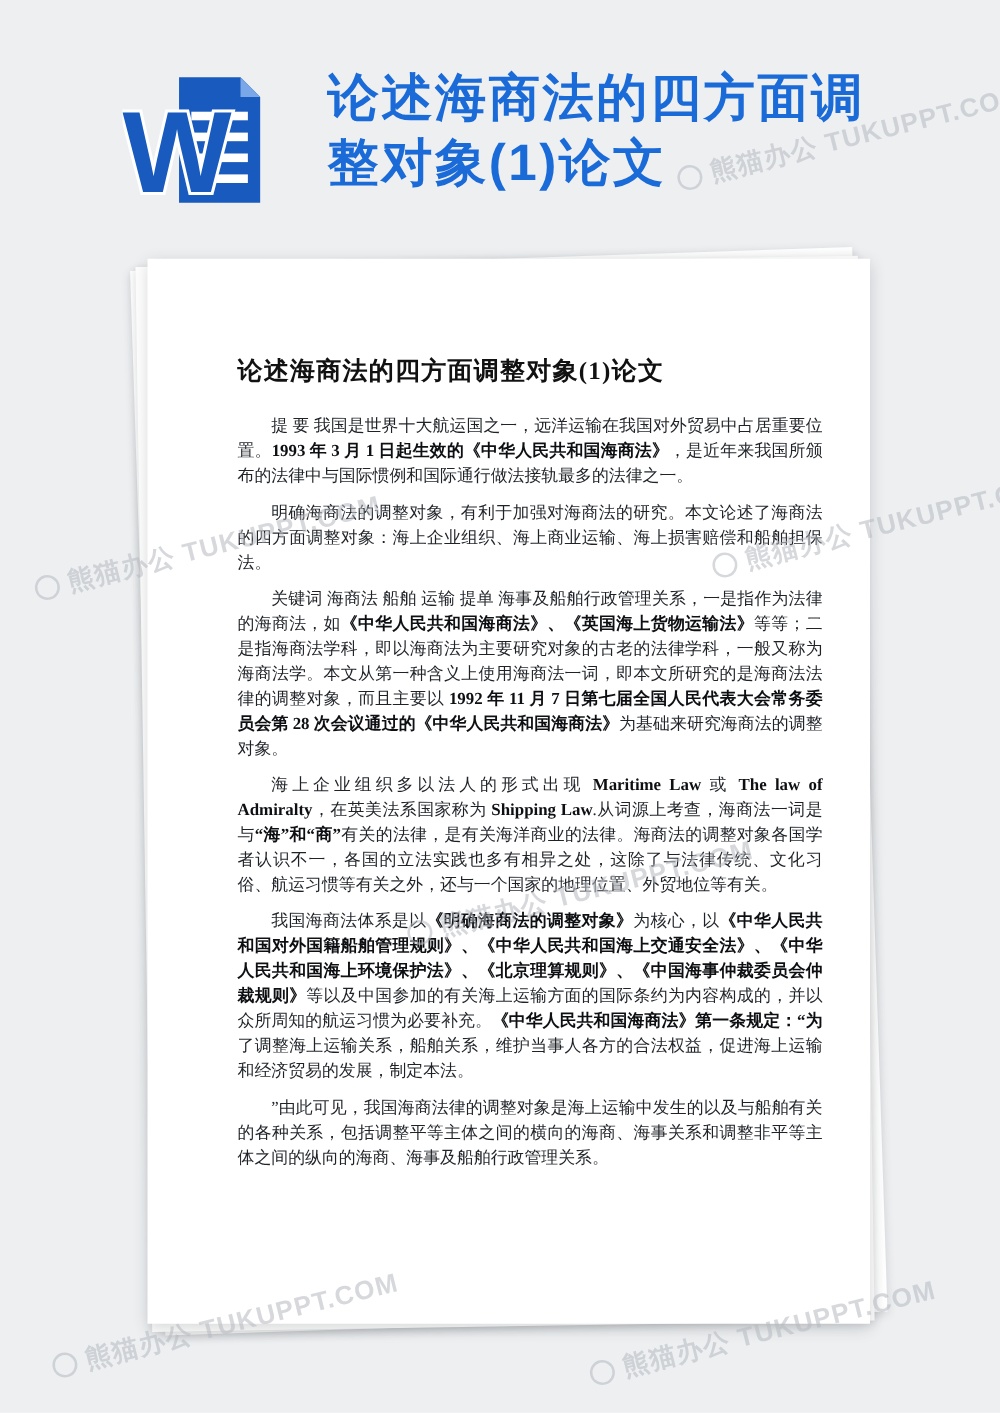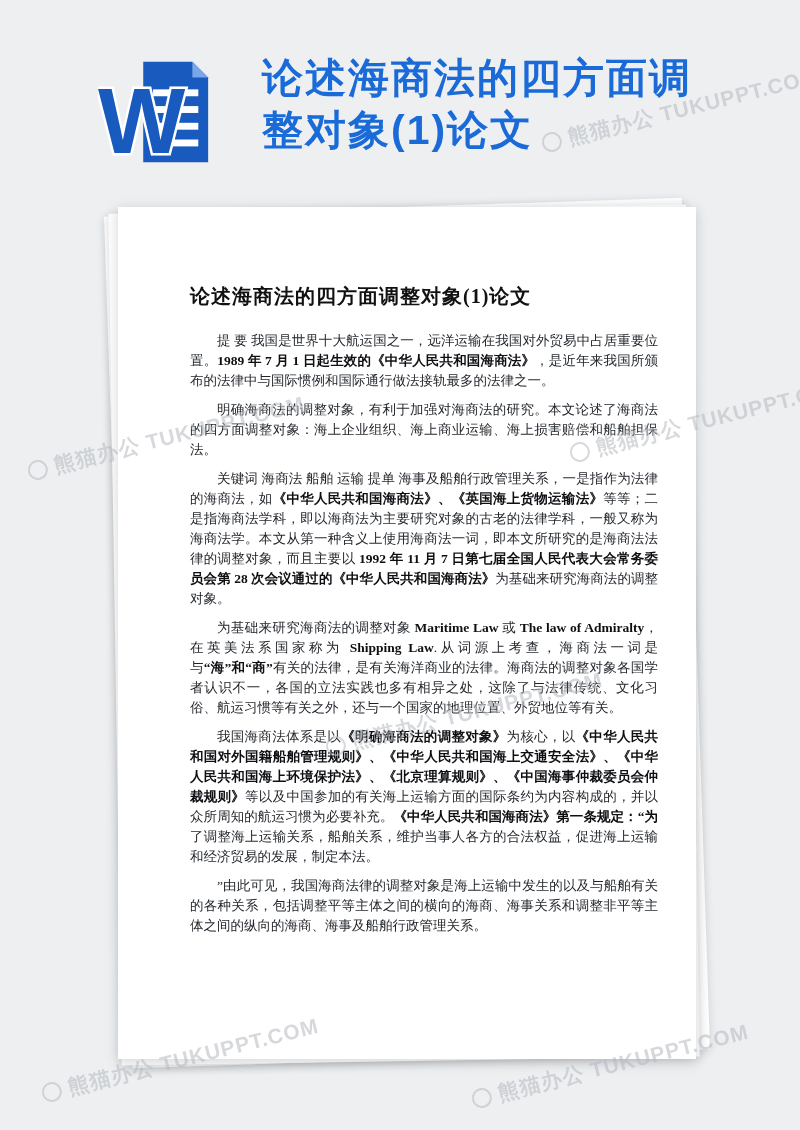--- a/index.html
+++ b/index.html
@@ -99,7 +99,7 @@
     <div class="paper">
       <h2 class="doc-title">论述海商法的四方面调整对象(1)论文</h2>
       <div class="doc-body">
-          <p><span>提 要 我国是世界十大航运国之一，远洋运输在我国对外贸易中占居重要位置。</span><span class="bold">1989 年 7 月 1 日起生效的《中华人民共和国海商法》</span><span>，是近年来我国所颁布的法律中与国际惯例和国际通行做法接轨最多的法律之一。</span></p>
+          <p><span>提 要 我国是世界十大航运国之一，远洋运输在我国对外贸易中占居重要位置。</span><span class="bold">1993 年 3 月 1 日起生效的《中华人民共和国海商法》</span><span>，是近年来我国所颁布的法律中与国际惯例和国际通行做法接轨最多的法律之一。</span></p>
           <p><span>明确海商法的调整对象，有利于加强对海商法的研究。本文论述了海商法的四方面调整对象：海上企业组织、海上商业运输、海上损害赔偿和船舶担保法。</span></p>
           <p><span>关键词 海商法 船舶 运输 提单 海事及船舶行政管理关系，一是指作为法律的海商法，如</span><span class="bold">《中华人民共和国海商法》、《英国海上货物运输法》</span><span>等等；二是指海商法学科，即以海商法为主要研究对象的古老的法律学科，一般又称为海商法学。本文从第一种含义上使用海商法一词，即本文所研究的是海商法法律的调整对象，而且主要以 </span><span class="bold">1992 年 11 月 7 日第七届全国人民代表大会常务委员会第 28 次会议通过的《中华人民共和国海商法》</span><span>为基础来研究海商法的调整对象。</span></p>
           <p><span>为基础来研究海商法的调整对象 </span><span class="bold">Maritime Law</span><span> 或 </span><span class="bold">The law of Admiralty</span><span>，在英美法系国家称为 </span><span class="bold">Shipping Law</span><span>.从词源上考查，海商法一词是与</span><span class="bold">“海”和“商”</span><span>有关的法律，是有关海洋商业的法律。海商法的调整对象各国学者认识不一，各国的立法实践也多有相异之处，这除了与法律传统、文化习俗、航运习惯等有关之外，还与一个国家的地理位置、外贸地位等有关。</span></p>

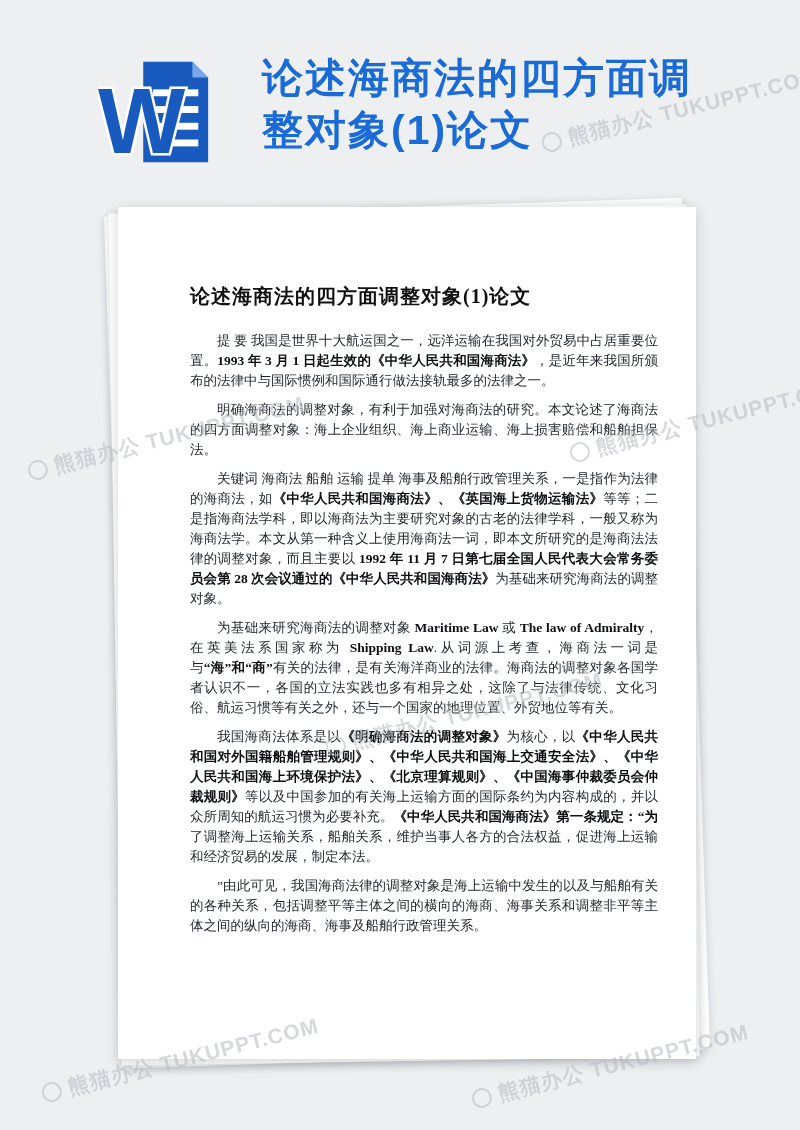--- a/index.html
+++ b/index.html
@@ -102,7 +102,7 @@
           <p><span>提 要 我国是世界十大航运国之一，远洋运输在我国对外贸易中占居重要位置。</span><span class="bold">1993 年 3 月 1 日起生效的《中华人民共和国海商法》</span><span>，是近年来我国所颁布的法律中与国际惯例和国际通行做法接轨最多的法律之一。</span></p>
           <p><span>明确海商法的调整对象，有利于加强对海商法的研究。本文论述了海商法的四方面调整对象：海上企业组织、海上商业运输、海上损害赔偿和船舶担保法。</span></p>
           <p><span>关键词 海商法 船舶 运输 提单 海事及船舶行政管理关系，一是指作为法律的海商法，如</span><span class="bold">《中华人民共和国海商法》、《英国海上货物运输法》</span><span>等等；二是指海商法学科，即以海商法为主要研究对象的古老的法律学科，一般又称为海商法学。本文从第一种含义上使用海商法一词，即本文所研究的是海商法法律的调整对象，而且主要以 </span><span class="bold">1992 年 11 月 7 日第七届全国人民代表大会常务委员会第 28 次会议通过的《中华人民共和国海商法》</span><span>为基础来研究海商法的调整对象。</span></p>
-          <p><span>为基础来研究海商法的调整对象 </span><span class="bold">Maritime Law</span><span> 或 </span><span class="bold">The law of Admiralty</span><span>，在英美法系国家称为 </span><span class="bold">Shipping Law</span><span>.从词源上考查，海商法一词是与</span><span class="bold">“海”和“商”</span><span>有关的法律，是有关海洋商业的法律。海商法的调整对象各国学者认识不一，各国的立法实践也多有相异之处，这除了与法律传统、文化习俗、航运习惯等有关之外，还与一个国家的地理位置、外贸地位等有关。</span></p>
+          <p><span>海上企业组织多以法人的形式出现 </span><span class="bold">Maritime Law</span><span> 或 </span><span class="bold">The law of Admiralty</span><span>，在英美法系国家称为 </span><span class="bold">Shipping Law</span><span>.从词源上考查，海商法一词是与</span><span class="bold">“海”和“商”</span><span>有关的法律，是有关海洋商业的法律。海商法的调整对象各国学者认识不一，各国的立法实践也多有相异之处，这除了与法律传统、文化习俗、航运习惯等有关之外，还与一个国家的地理位置、外贸地位等有关。</span></p>
           <p><span>我国海商法体系是以</span><span class="bold">《明确海商法的调整对象》</span><span>为核心，以</span><span class="bold">《中华人民共和国对外国籍船舶管理规则》、《中华人民共和国海上交通安全法》、《中华人民共和国海上环境保护法》、《北京理算规则》、《中国海事仲裁委员会仲裁规则》</span><span>等以及中国参加的有关海上运输方面的国际条约为内容构成的，并以众所周知的航运习惯为必要补充。</span><span class="bold">《中华人民共和国海商法》第一条规定：“为</span><span>了调整海上运输关系，船舶关系，维护当事人各方的合法权益，促进海上运输和经济贸易的发展，制定本法。</span></p>
           <p><span>”由此可见，我国海商法律的调整对象是海上运输中发生的以及与船舶有关的各种关系，包括调整平等主体之间的横向的海商、海事关系和调整非平等主体之间的纵向的海商、海事及船舶行政管理关系。</span></p>
         </div>

